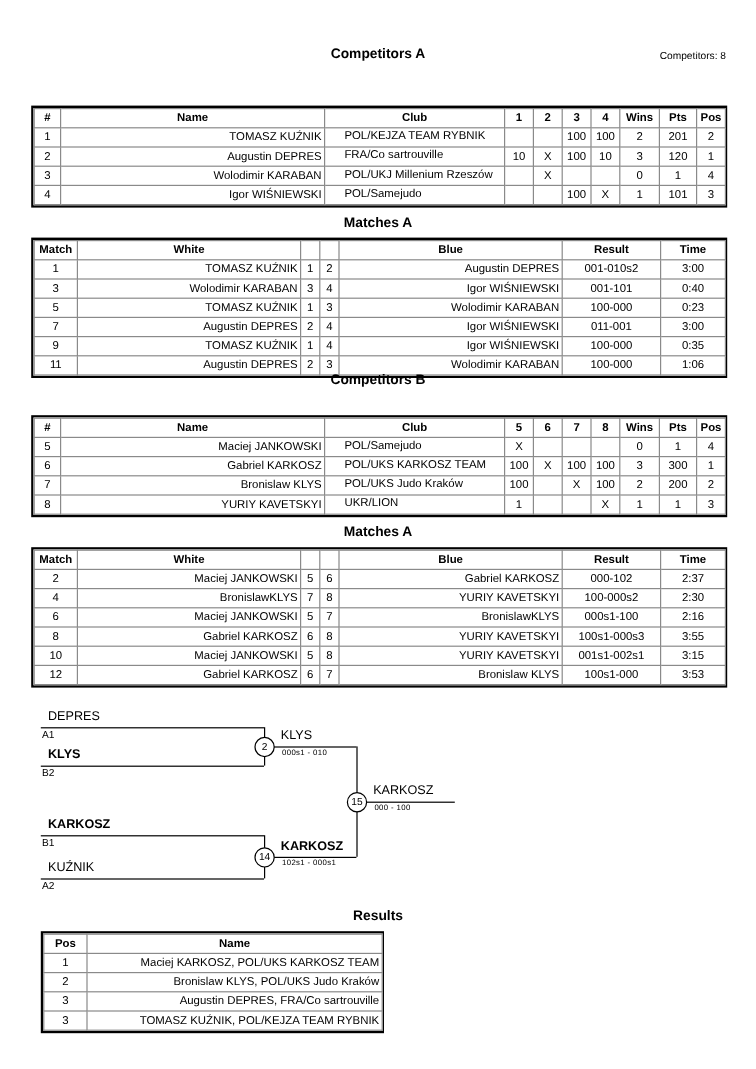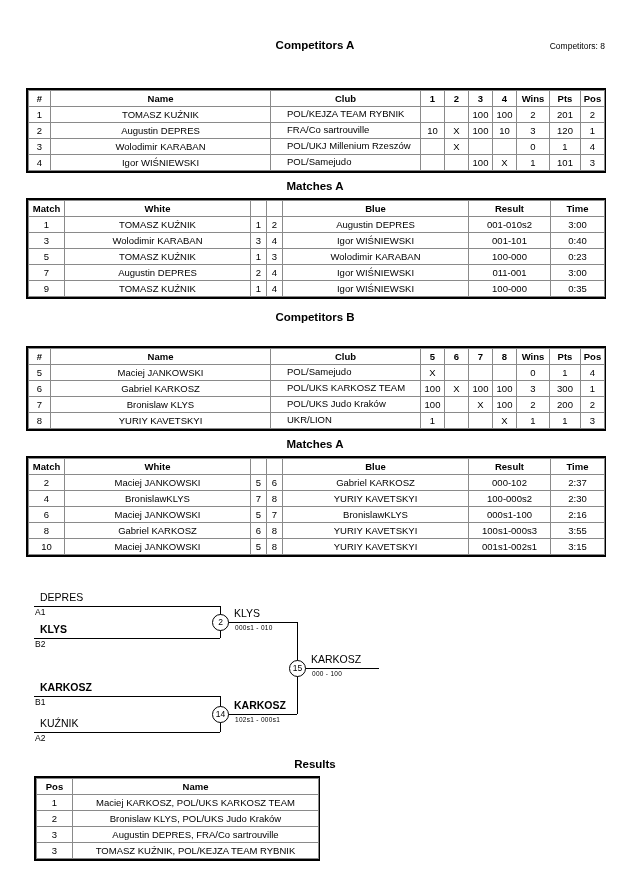--- a/index.html
+++ b/index.html
@@ -91,7 +91,7 @@
   }
 
   td.c, th.c { text-align: center; }
-  td.l, th.l { text-align: center; padding-left: 4px; }
+  td.l, th.l { text-align: right; padding-left: 4px; }
   td.bold { font-weight: bold; }
 
   .clubcell { position: relative; }

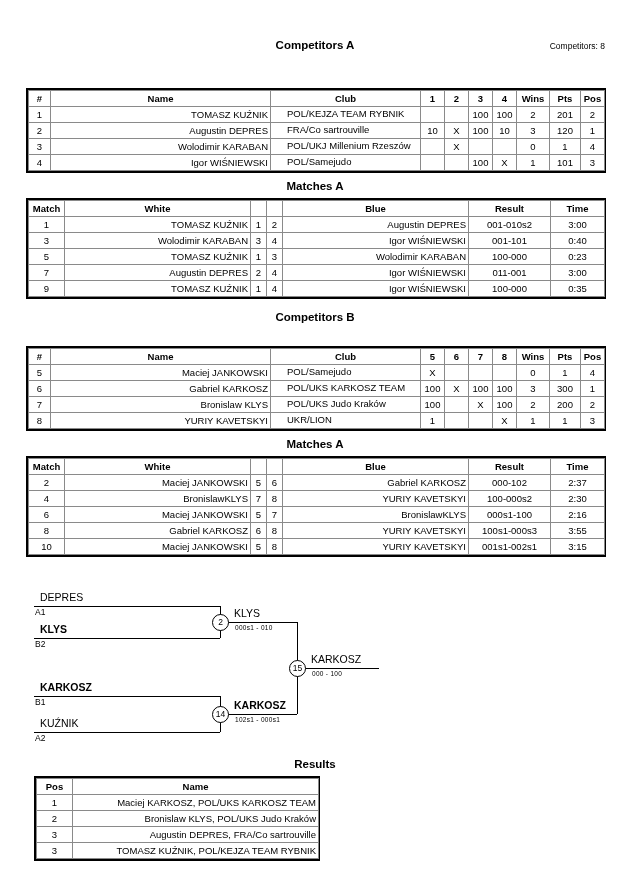--- a/index.html
+++ b/index.html
@@ -307,6 +307,15 @@
           <td class="l">Igor WIŚNIEWSKI</td>
           <td class="c">100-000</td>
           <td class="c">0:35</td>
+        </tr>
+        <tr>
+          <td class="c">11</td>
+          <td class="l bold">Augustin DEPRES</td>
+          <td class="c">2</td>
+          <td class="c">3</td>
+          <td class="l">Wolodimir KARABAN</td>
+          <td class="c">100-000</td>
+          <td class="c">1:06</td>
         </tr>
       </tbody>
   </table>

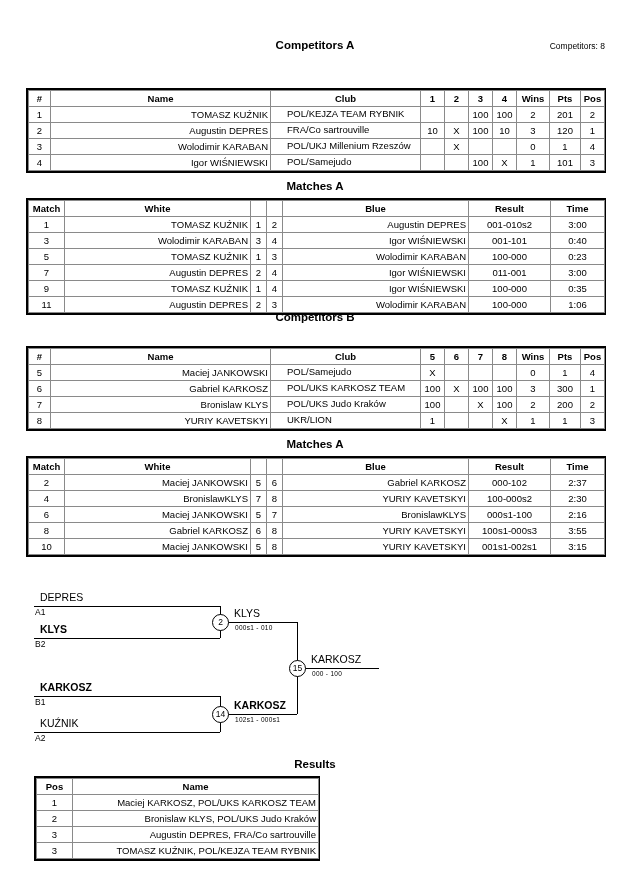--- a/index.html
+++ b/index.html
@@ -481,6 +481,15 @@
           <td class="l bold">YURIY KAVETSKYI</td>
           <td class="c">001s1-002s1</td>
           <td class="c">3:15</td>
+        </tr>
+        <tr>
+          <td class="c">12</td>
+          <td class="l bold">Gabriel KARKOSZ</td>
+          <td class="c">6</td>
+          <td class="c">7</td>
+          <td class="l">Bronislaw KLYS</td>
+          <td class="c">100s1-000</td>
+          <td class="c">3:53</td>
         </tr>
       </tbody>
   </table>

